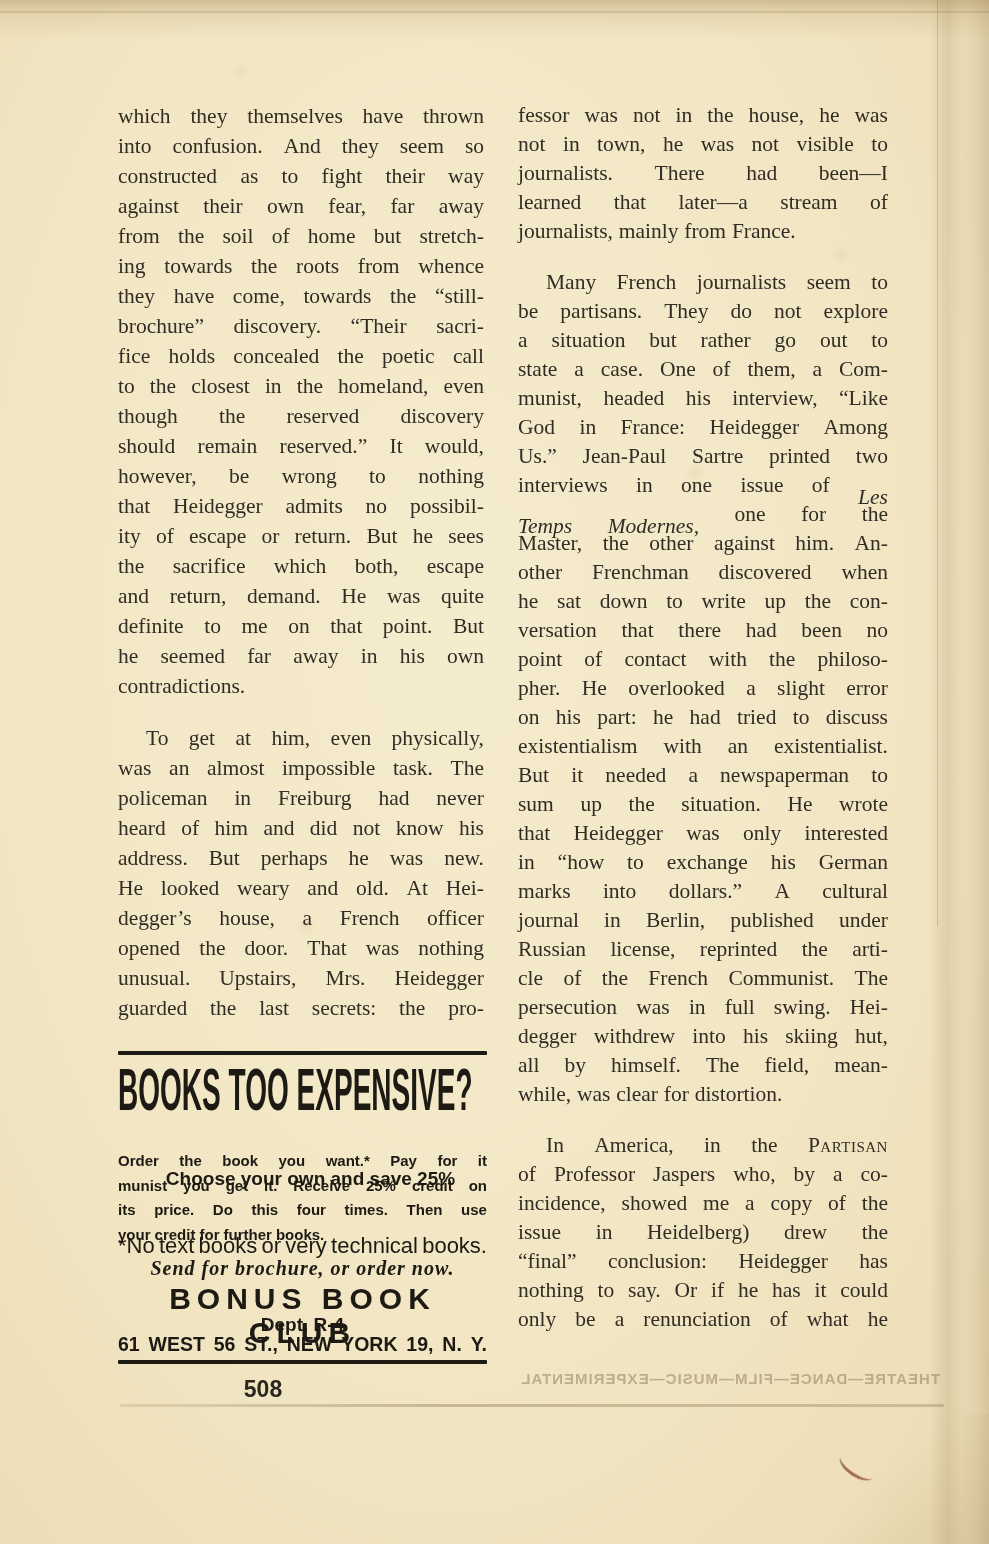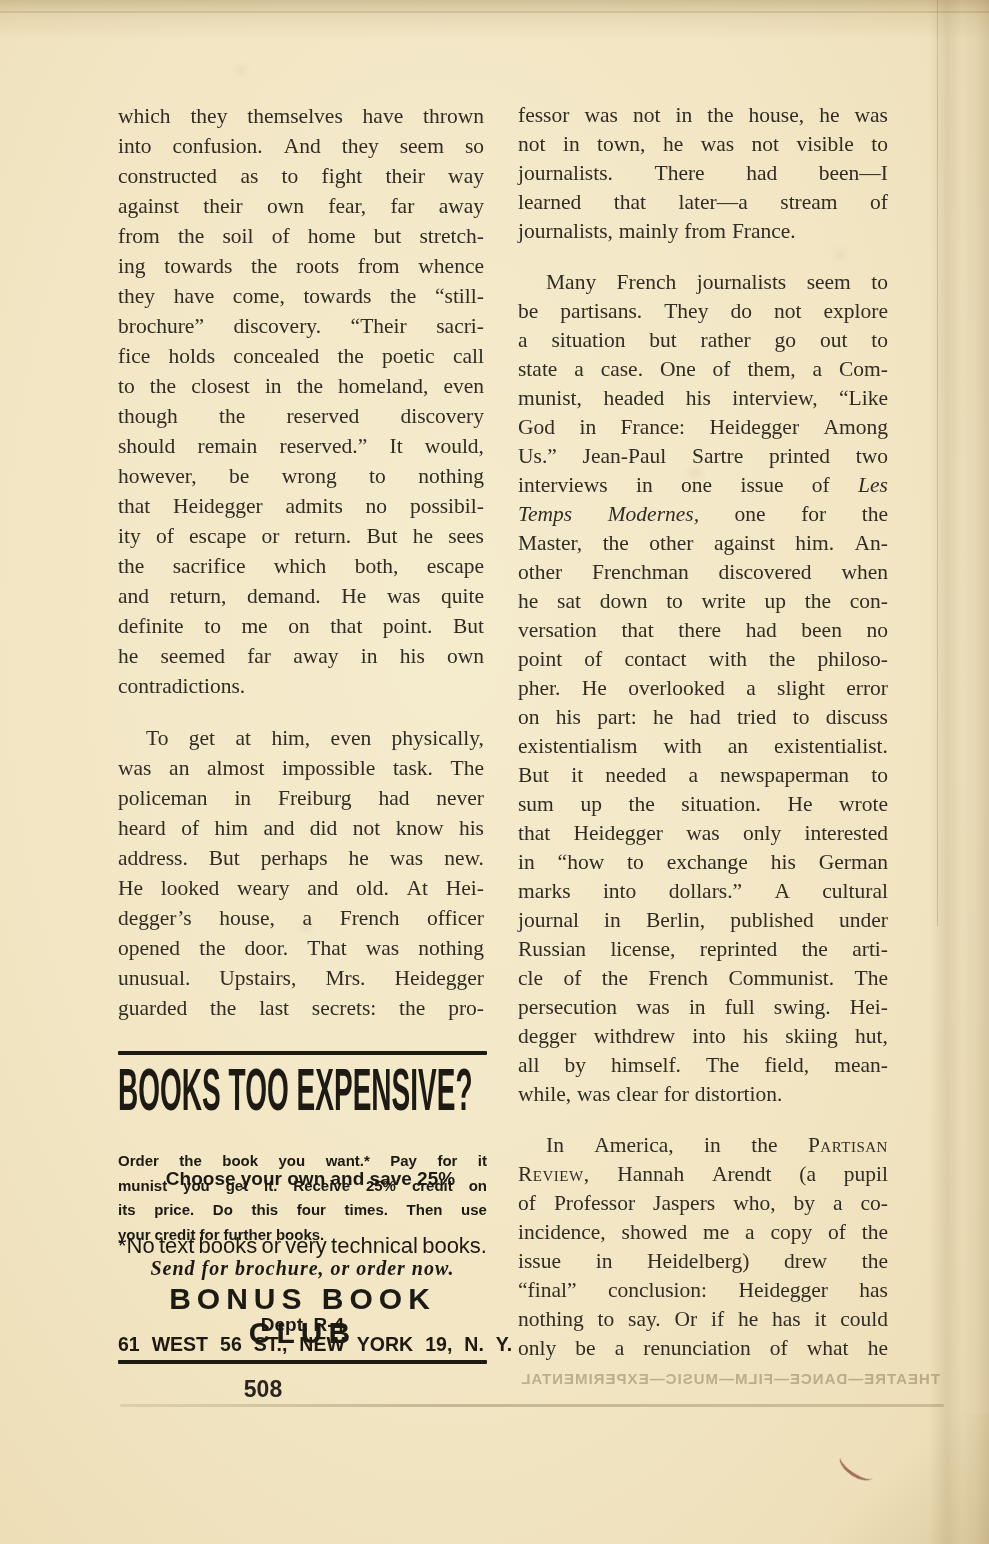--- a/index.html
+++ b/index.html
@@ -62,7 +62,7 @@
   .col.right .tline{height:29px;line-height:29px;}
   .tline.noj{justify-content:flex-start;gap:0.27em;text-align:right;}
   .tline.indent{padding-left:28px;}
-  .tline i{font-style:italic;}
+  .tline i{font-style:italic;margin-top:12px;}
   .sc{font-variant:small-caps;letter-spacing:0.5px;}
 
   

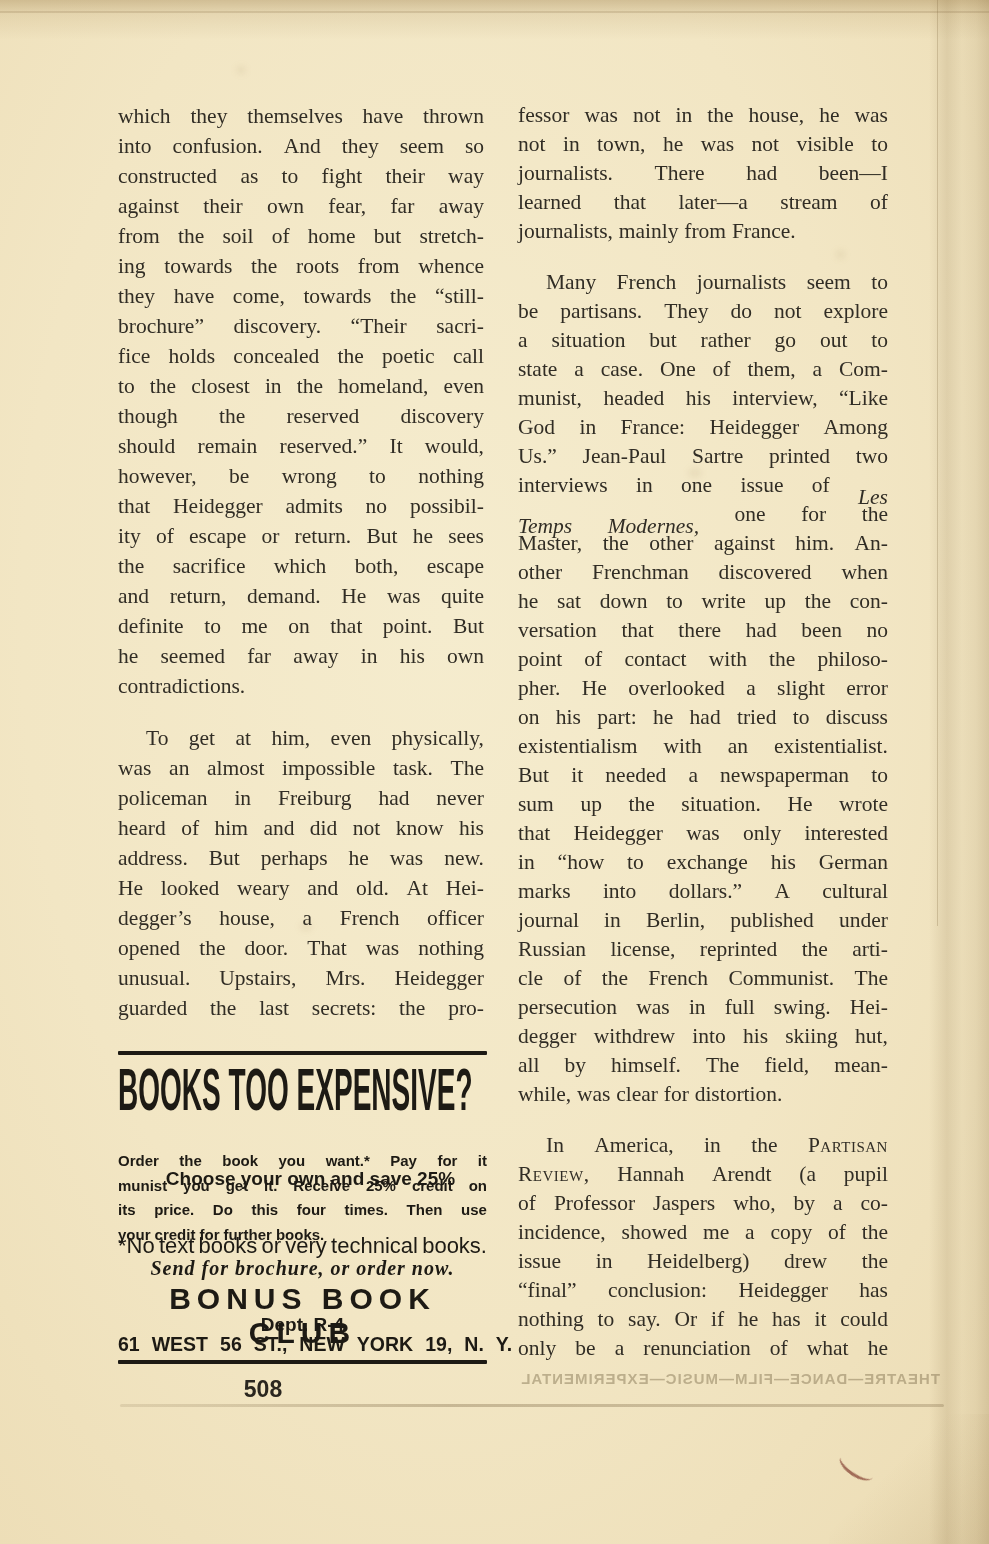--- a/index.html
+++ b/index.html
@@ -228,7 +228,6 @@
       </div>
     <div class="para">
         <div class="tline indent"><span>In</span><span>America,</span><span>in</span><span>the</span><span class="sc">Partisan</span></div>
-        <div class="tline"><span class="sc">Review,</span><span>Hannah</span><span>Arendt</span><span>(a</span><span>pupil</span></div>
         <div class="tline"><span>of</span><span>Professor</span><span>Jaspers</span><span>who,</span><span>by</span><span>a</span><span>co-</span></div>
         <div class="tline"><span>incidence,</span><span>showed</span><span>me</span><span>a</span><span>copy</span><span>of</span><span>the</span></div>
         <div class="tline"><span>issue</span><span>in</span><span>Heidelberg)</span><span>drew</span><span>the</span></div>

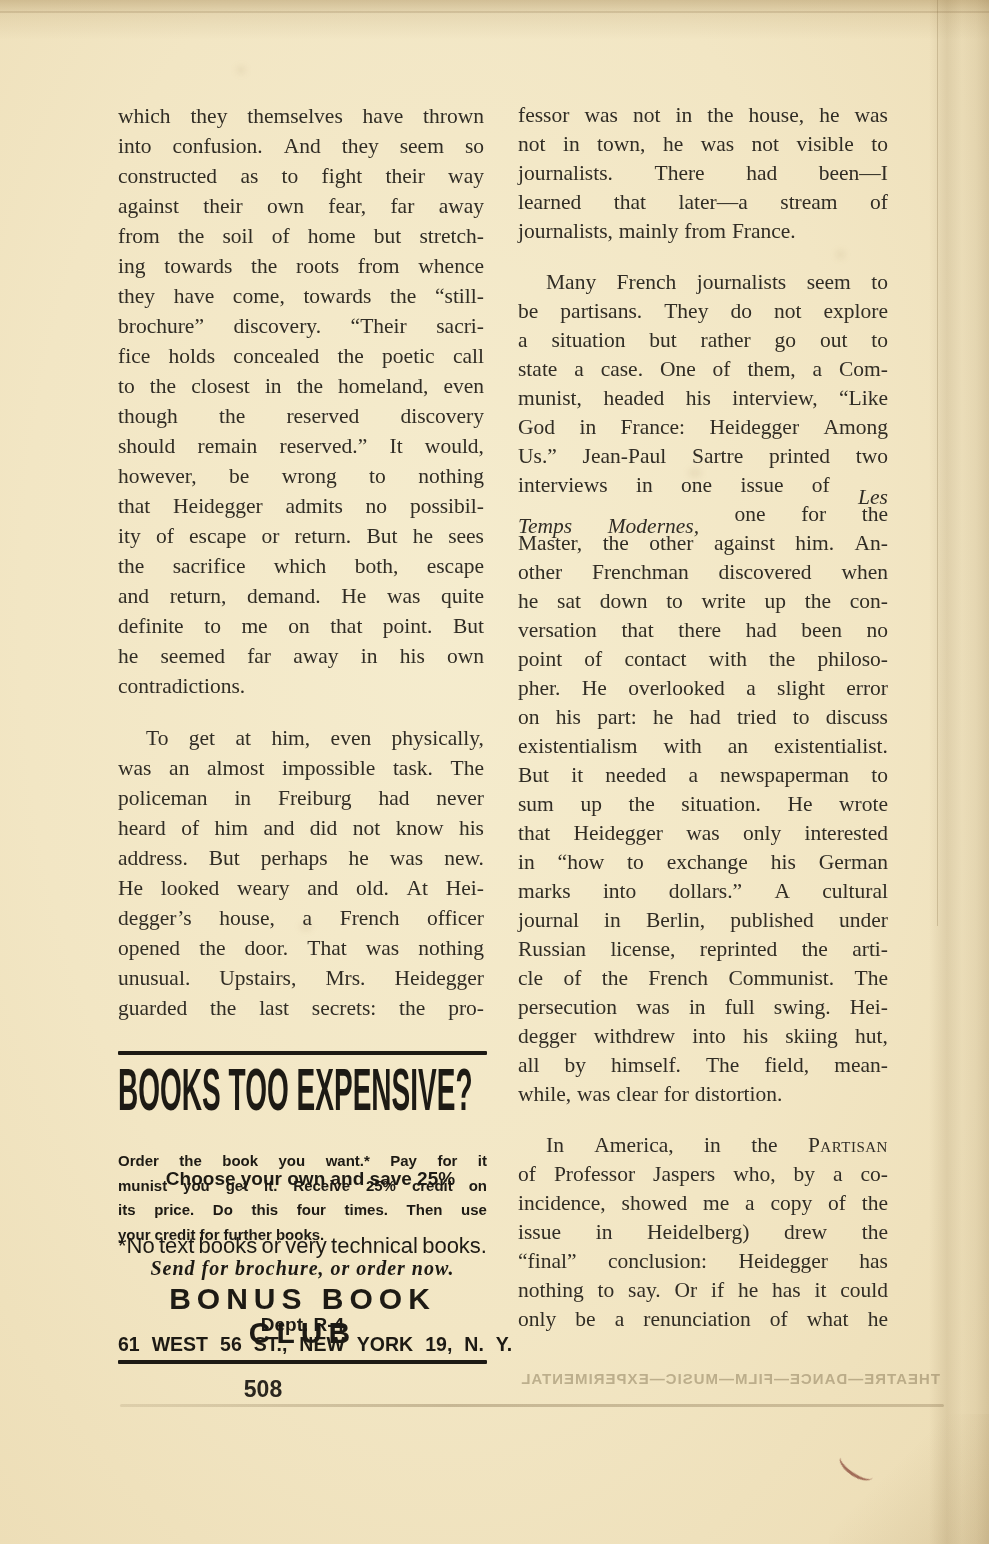--- a/index.html
+++ b/index.html
@@ -103,7 +103,7 @@
     text-align:center;font-weight:bold;font-size:19px;
   }
   .ad-address{position:absolute;left:0;top:281px;width:369px;font-weight:bold;font-size:19.5px;}
-  .ad-address .tline{height:24px;line-height:24px;gap:12px;}
+  .ad-address .tline{height:24px;line-height:24px;}
 
   .page-number{
     position:absolute;left:118px;top:1376px;width:290px;

